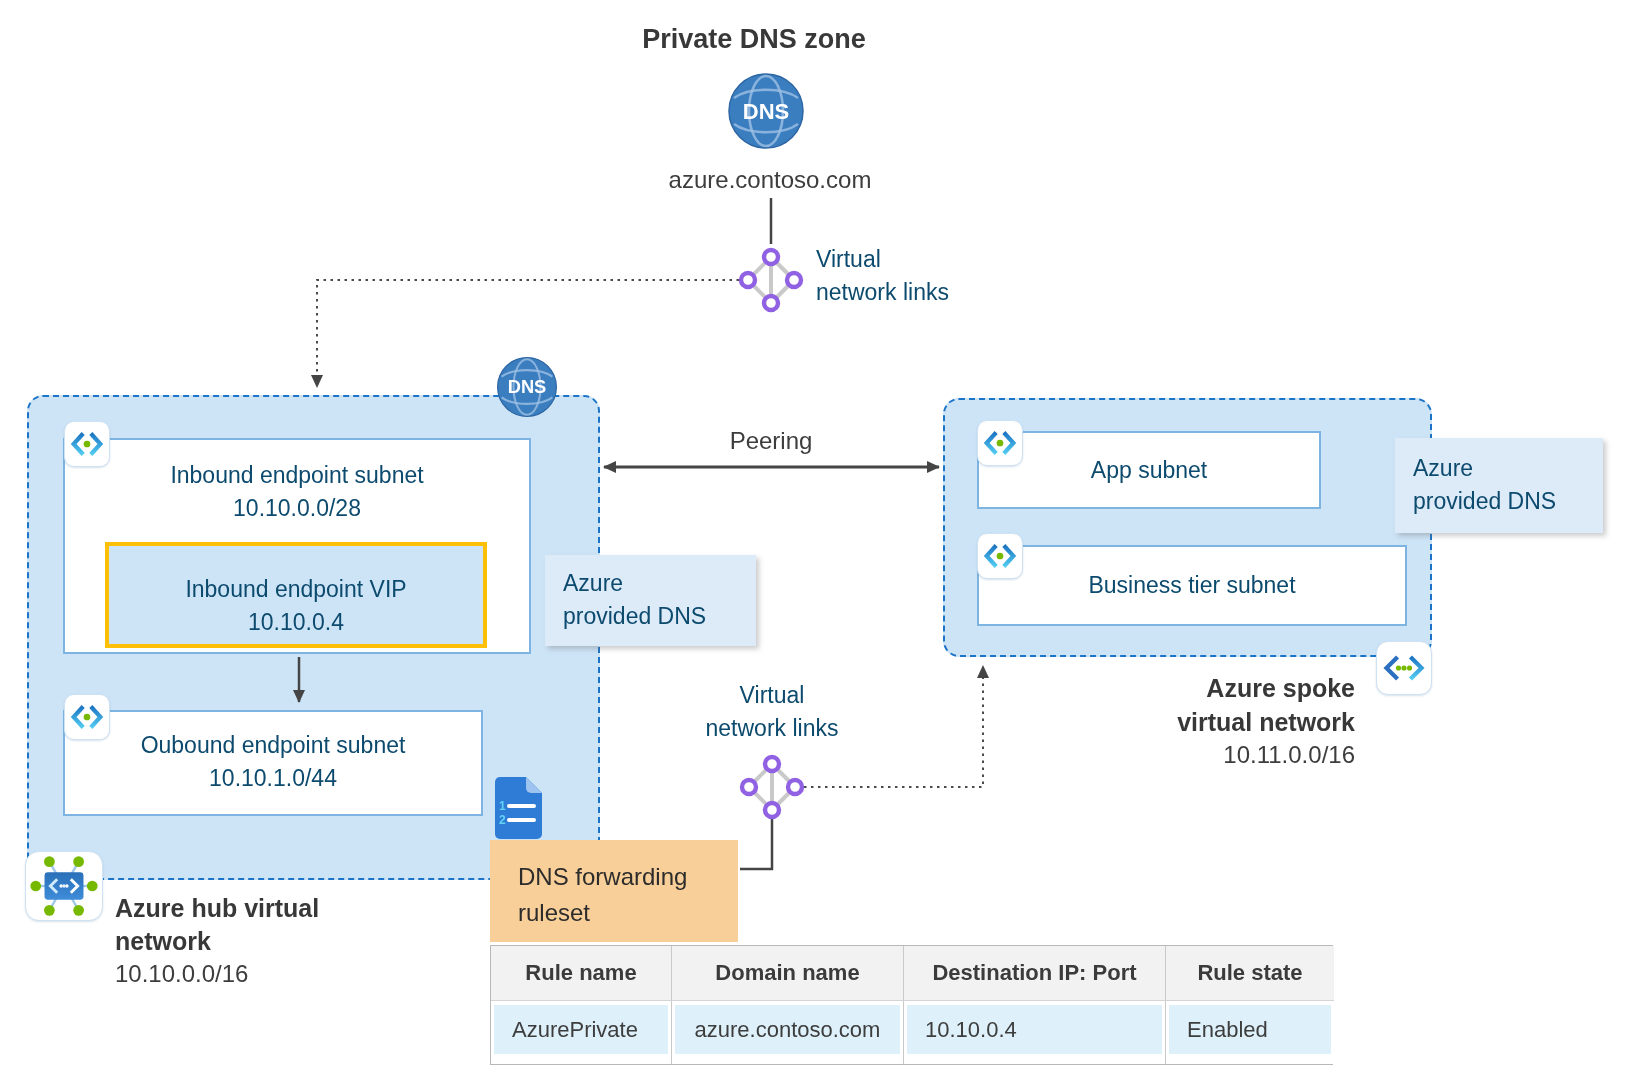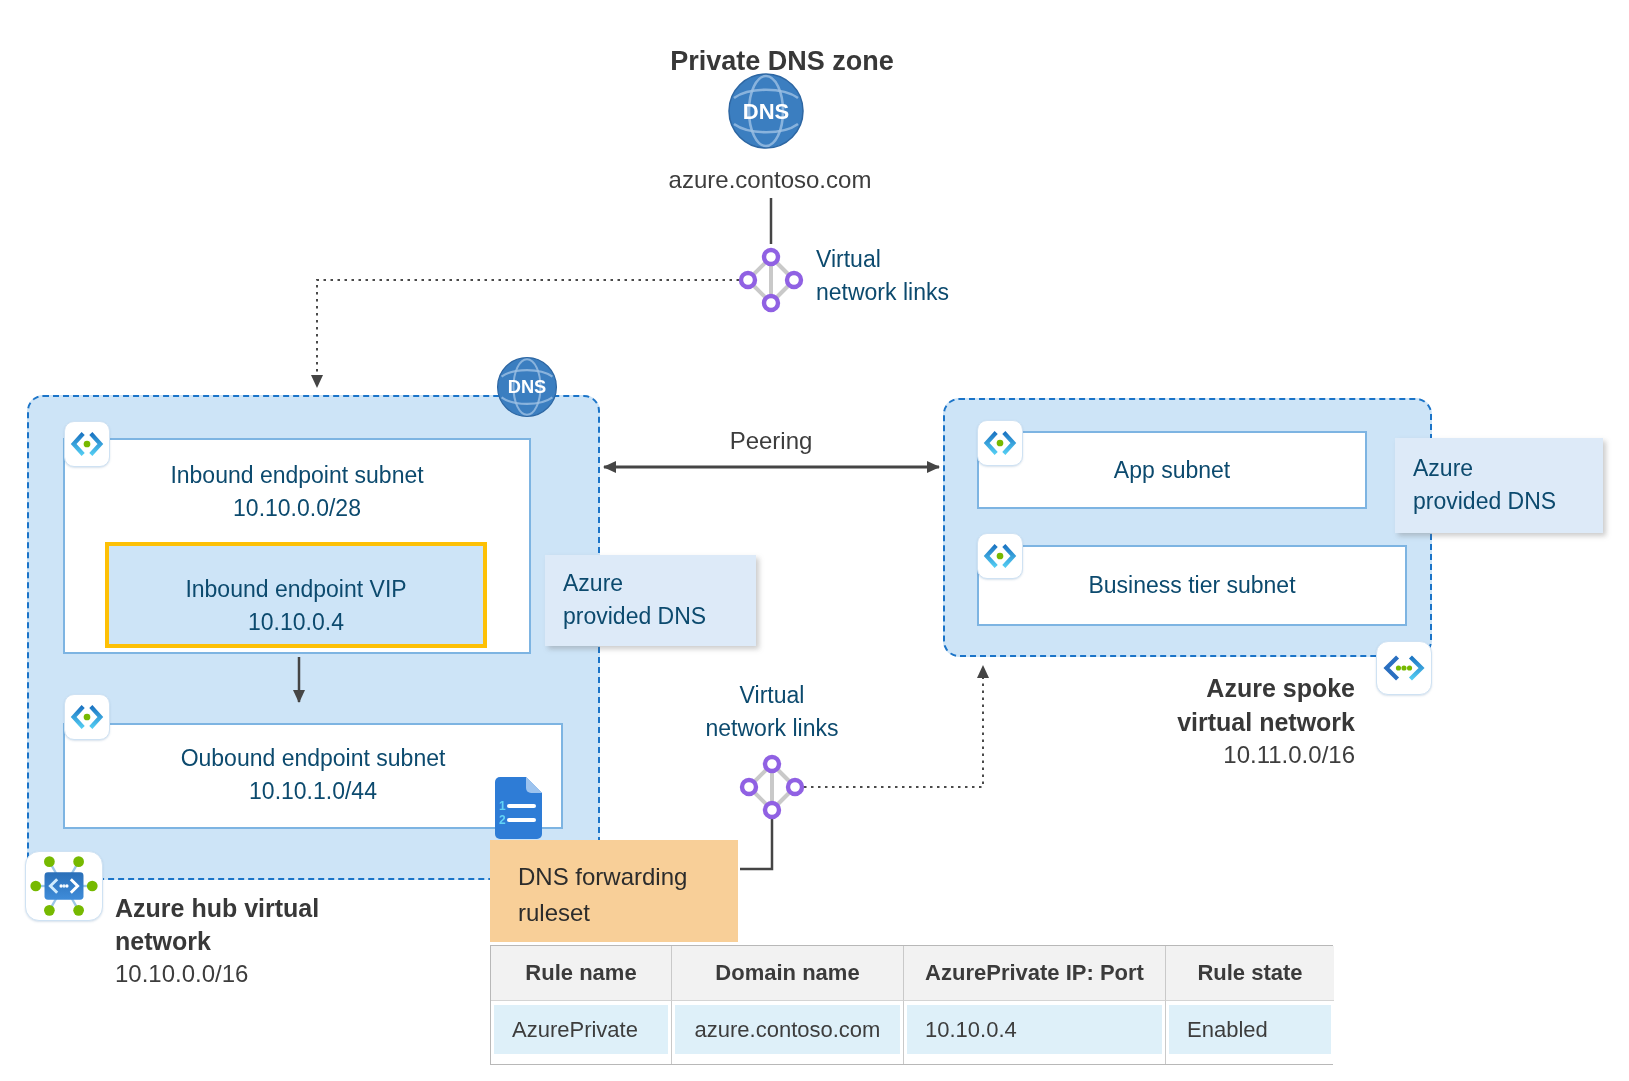--- a/index.html
+++ b/index.html
@@ -86,7 +86,7 @@
     <polyline points="772,818 772,869 740,869" fill="none" stroke="#454545" stroke-width="2.5"></polyline>
   </svg>
 
-  <div class="abs big-title center" style="left:532px;top:24px;width:500px;margin-top:22px;">Private DNS zone</div>
+  <div class="abs big-title center" style="left:504px;top:24px;width:500px;">Private DNS zone</div>
 
   <div class="abs icon-abs" style="left:727px;top:72px;width:78px;height:78px;">
     <svg width="78" height="78" viewBox="0 0 78 78">

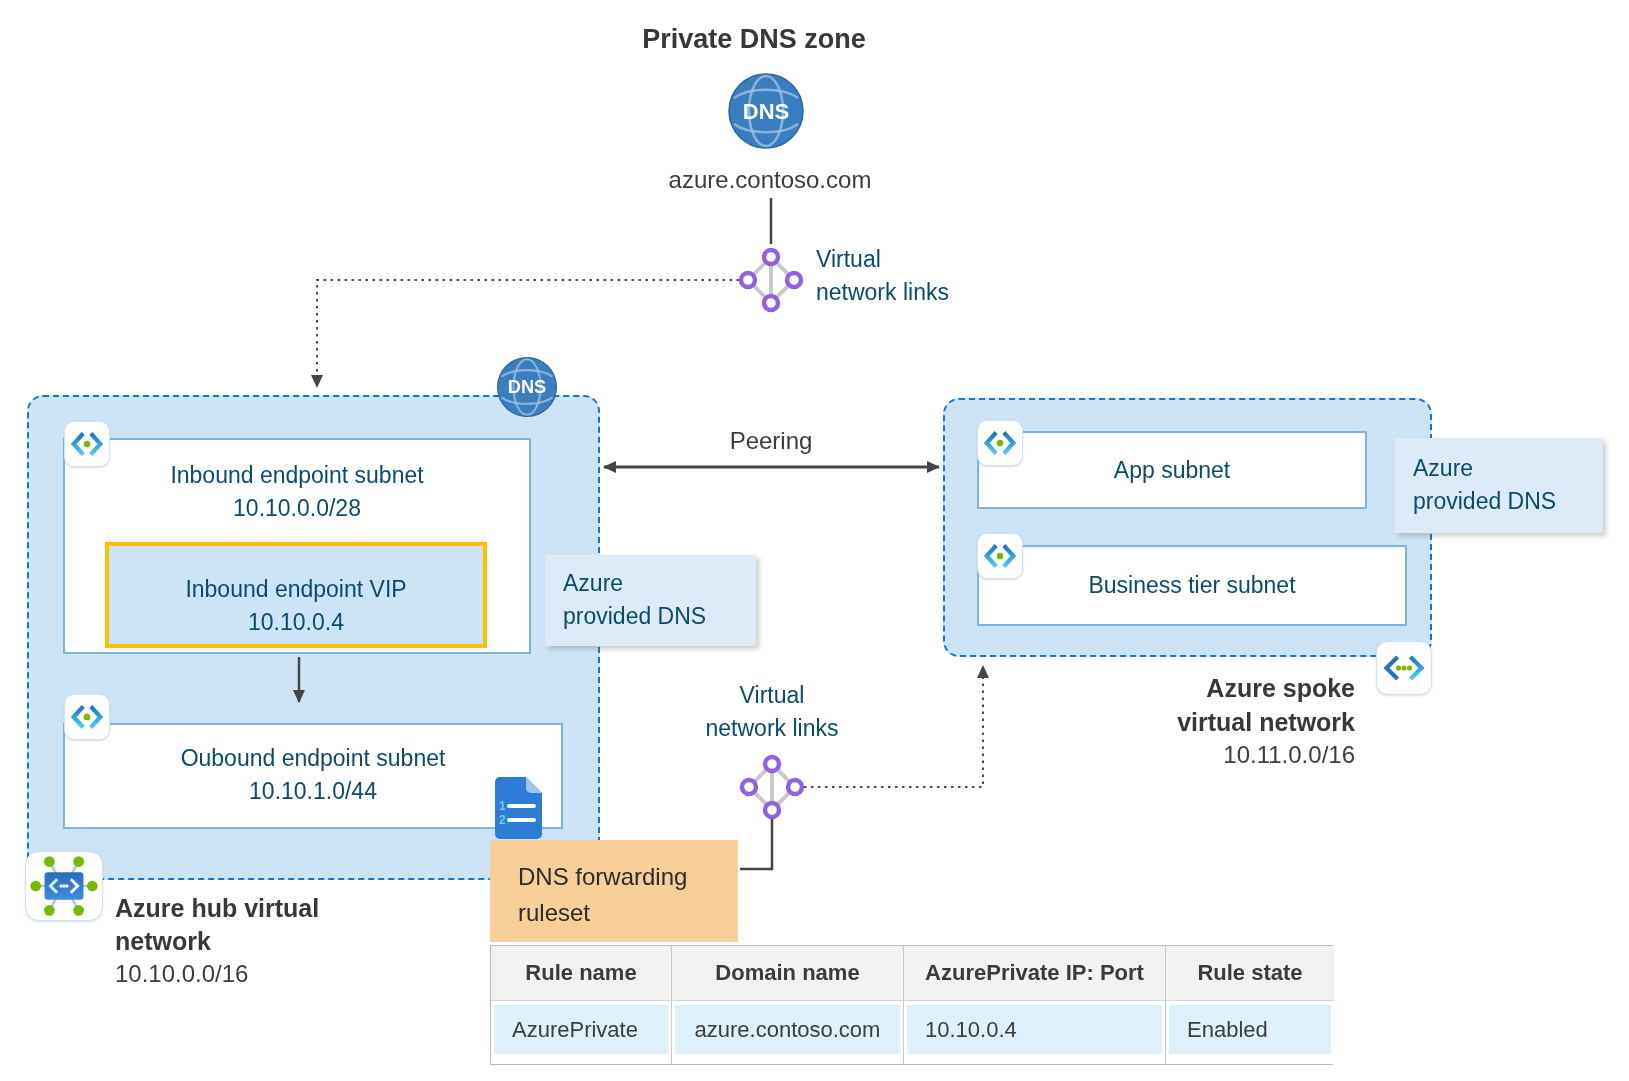--- a/index.html
+++ b/index.html
@@ -216,7 +216,7 @@
 
   <div class="abs vnet-zone" style="left:943px;top:398px;width:489px;height:259px;"></div>
 
-  <div class="abs white-box" style="left:977px;top:431px;width:390px;height:78px;display:flex;align-items:center;justify-content:center;">
+  <div class="abs white-box" style="left:977px;top:431px;width:344px;height:78px;display:flex;align-items:center;justify-content:center;">
     <span class="txt">App subnet</span>
   </div>
   <div class="abs chip" style="left:977px;top:420px;width:46px;height:46px;">

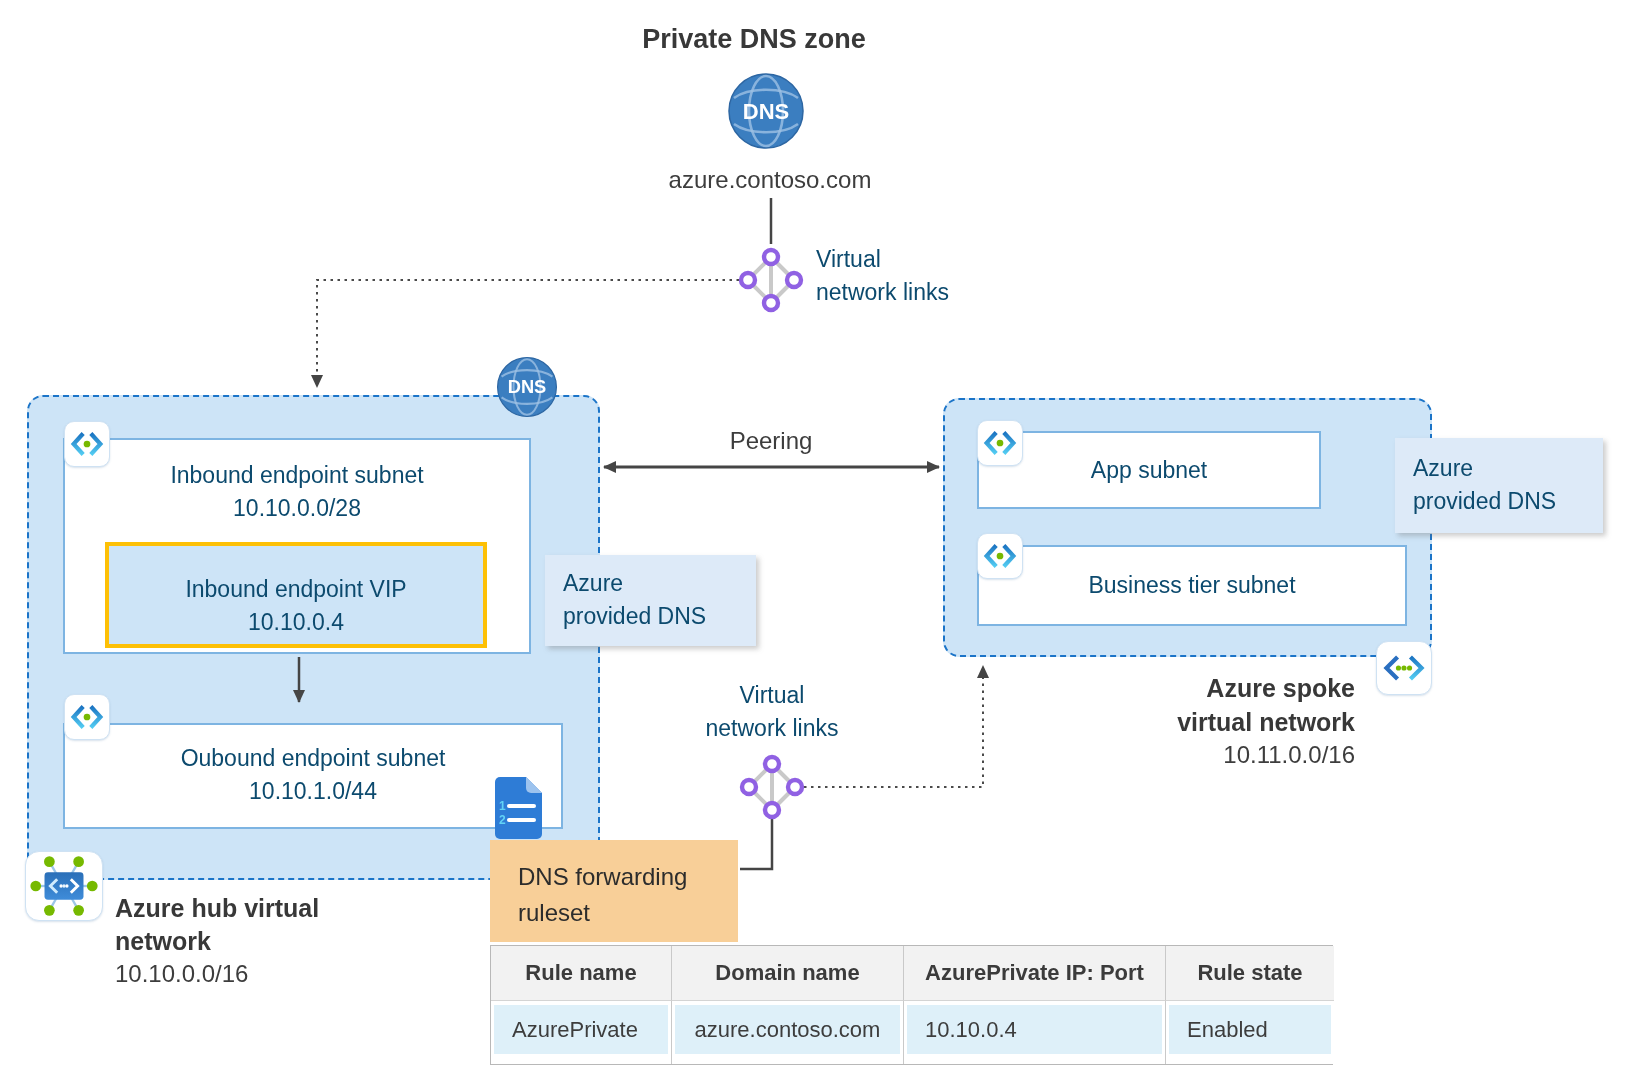--- a/index.html
+++ b/index.html
@@ -157,7 +157,7 @@
     <div class="txt">10.10.0.4</div>
   </div>
 
-  <div class="abs white-box center" style="left:63px;top:710px;width:500px;height:106px;padding-top:17px;margin-top:13px;">
+  <div class="abs white-box center" style="left:63px;top:710px;width:420px;height:106px;padding-top:17px;">
     <div class="txt">Oubound endpoint subnet</div>
     <div class="txt">10.10.1.0/44</div>
   </div>

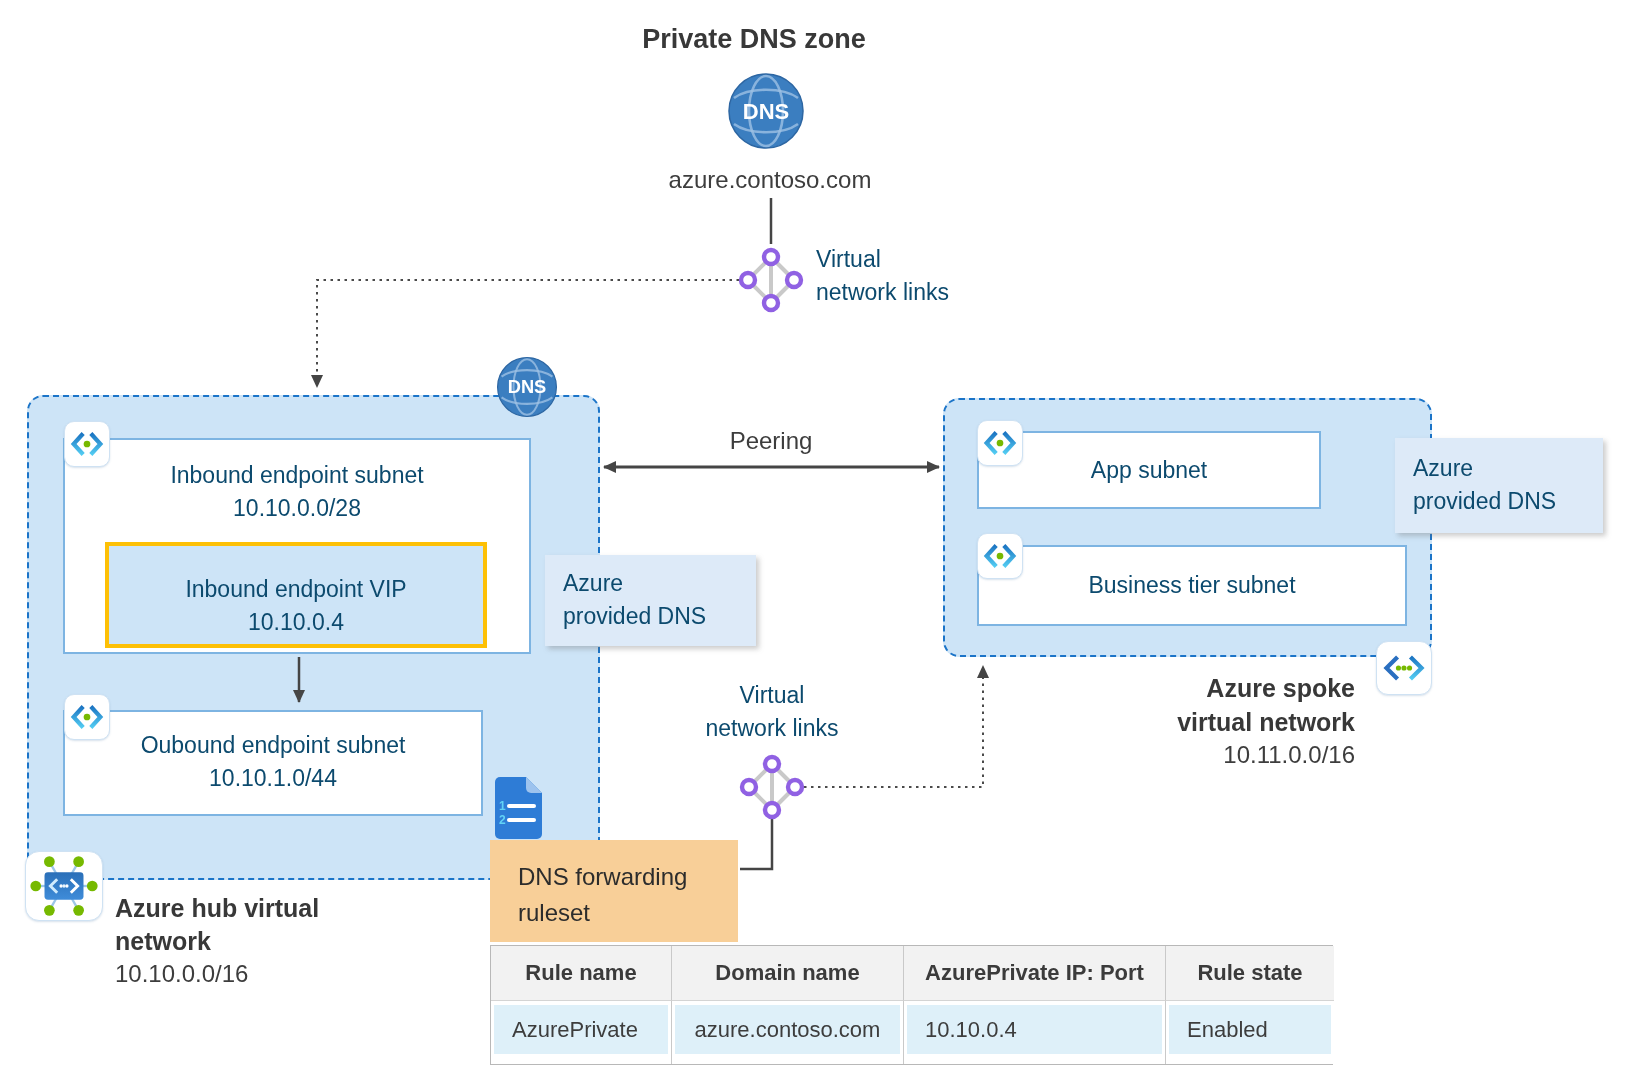--- a/index.html
+++ b/index.html
@@ -304,7 +304,7 @@
   <div class="abs rule-table" style="left:490px;top:945px;width:843px;">
     <div class="th">Rule name</div>
     <div class="th">Domain name</div>
-    <div class="th">AzurePrivate IP: Port</div>
+    <div class="th">Destination IP: Port</div>
     <div class="th">Rule state</div>
     <div class="tdw">
       <div class="td pad">AzurePrivate</div>

